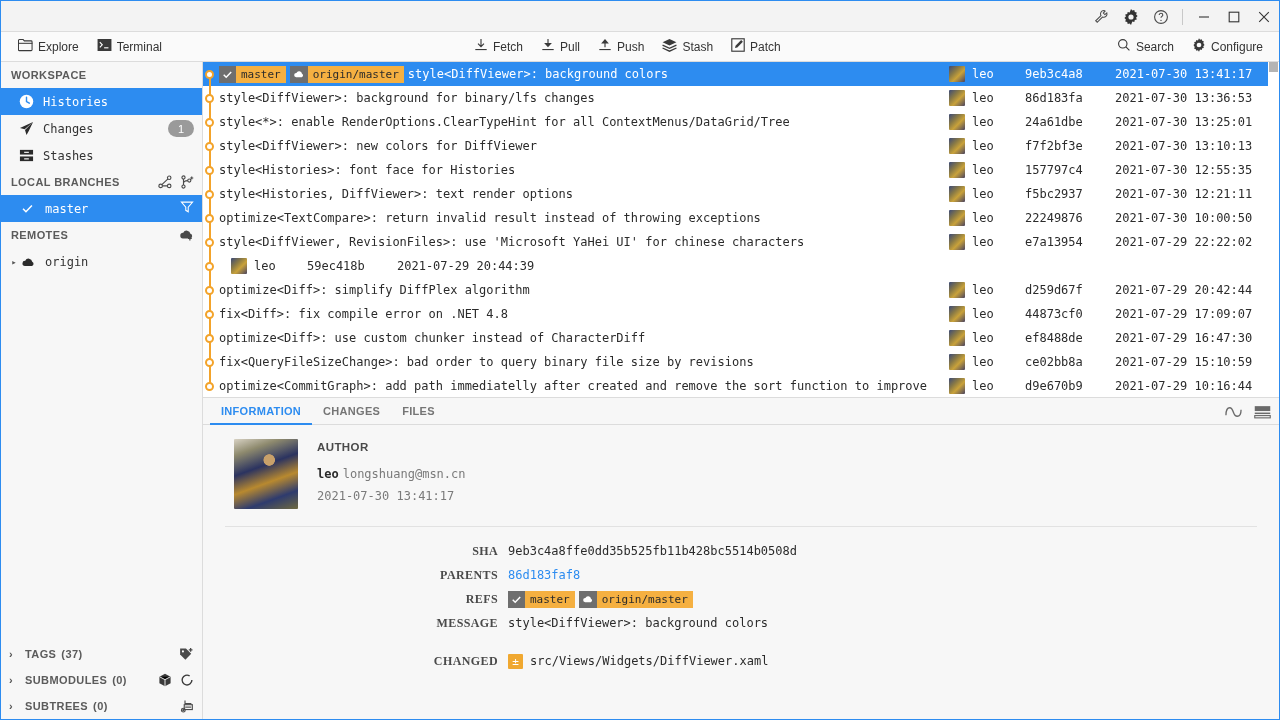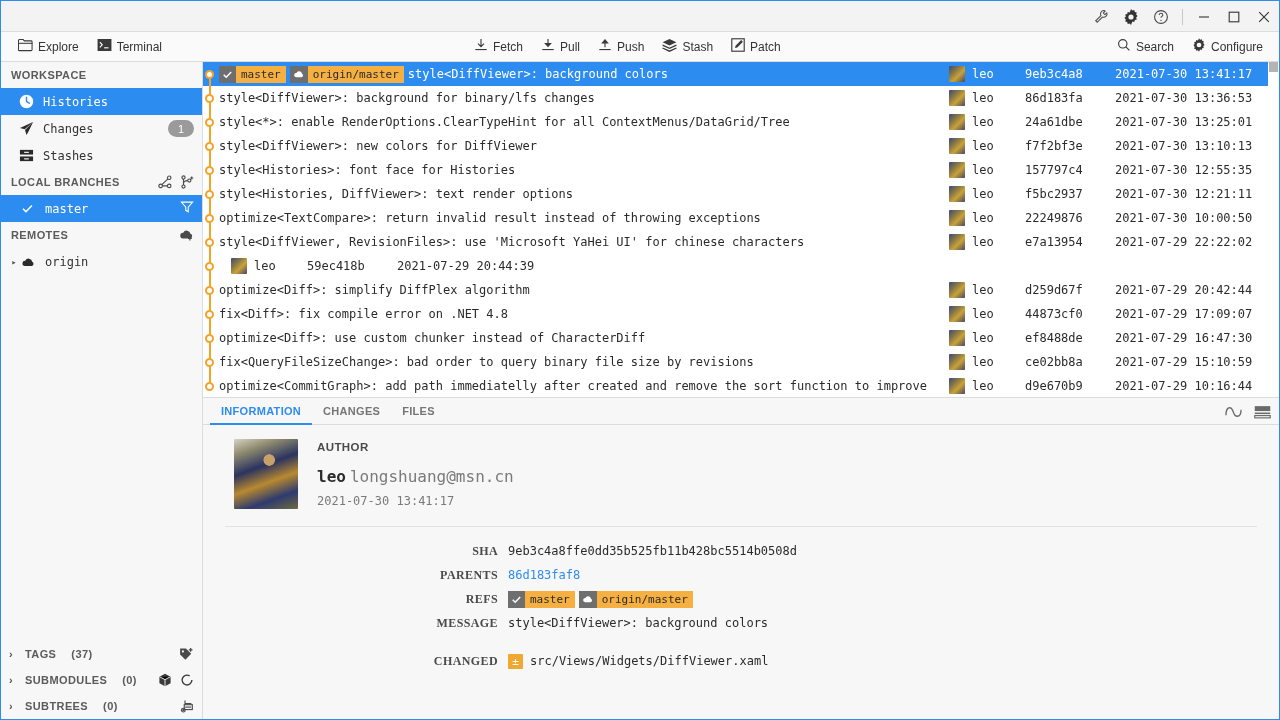--- a/index.html
+++ b/index.html
@@ -274,7 +274,7 @@
     font-size: 11.5px; font-weight: bold; color: #4a4a4a;
     letter-spacing: 0.4px; text-transform: uppercase;
   }
-  .author-name-line { margin-top: 14px; font-family: "DejaVu Sans Mono", monospace; font-size: 16px; }
+  .author-name-line { margin-top: 14px; font-family: "DejaVu Sans Mono", monospace; font-size: 12px; }
   .author-name { font-weight: bold; color: #2b2b2b; }
   .author-email { color: #7a7a7a; margin-left: 4px; }
   .author-date { margin-top: 8px; font-family: "DejaVu Sans Mono", monospace; font-size: 12px; color: #7a7a7a; }

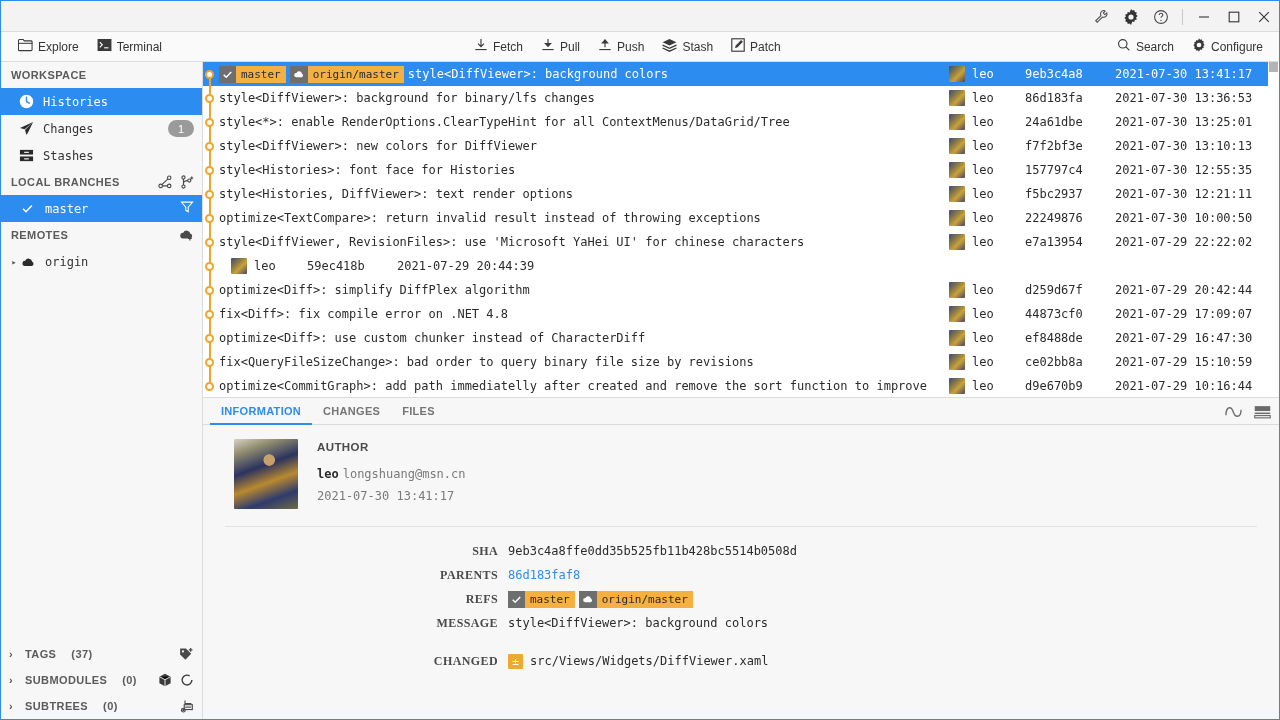--- a/index.html
+++ b/index.html
@@ -142,7 +142,7 @@
   .side-bottom .side-group-title .caret {
     width: 16px; display: flex; align-items: center; color: #555; font-size: 11px;
   }
-  .sgt-label { display: flex; align-items: center; gap: 15px; }
+  .sgt-label { display: flex; align-items: center; gap: 5px; }
   .sgt-count { font-weight: bold; color: #5b5b5b; }
 
   

